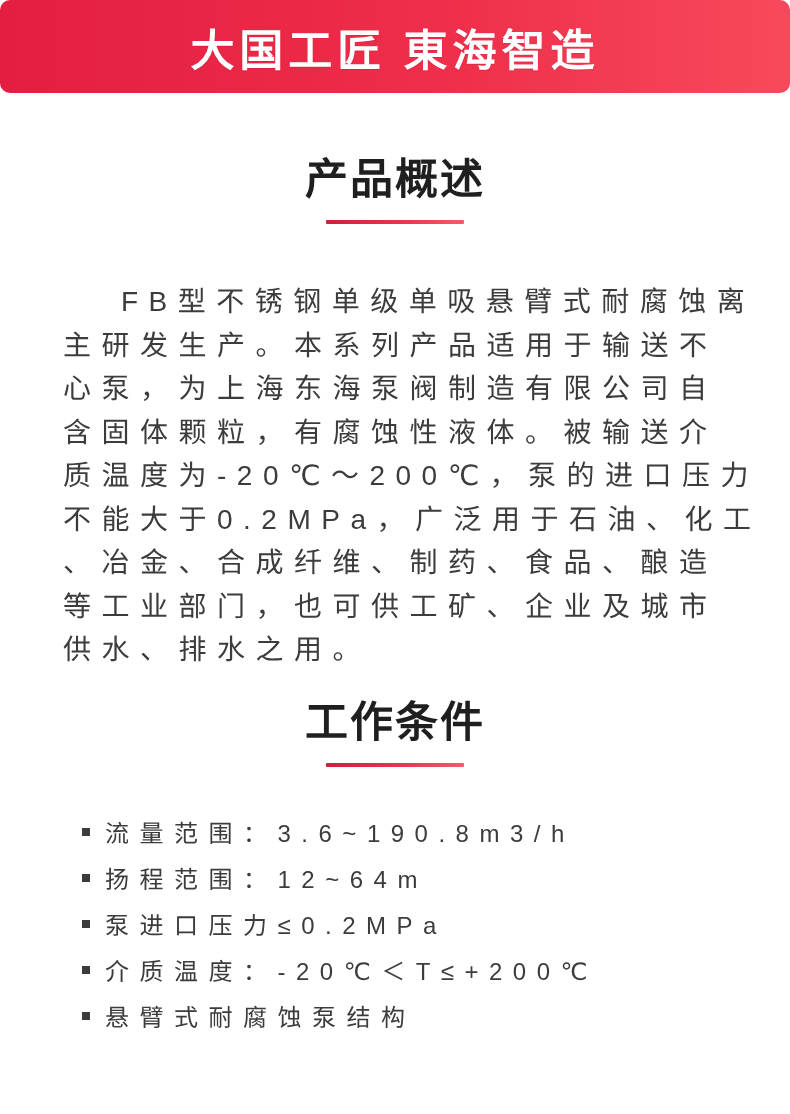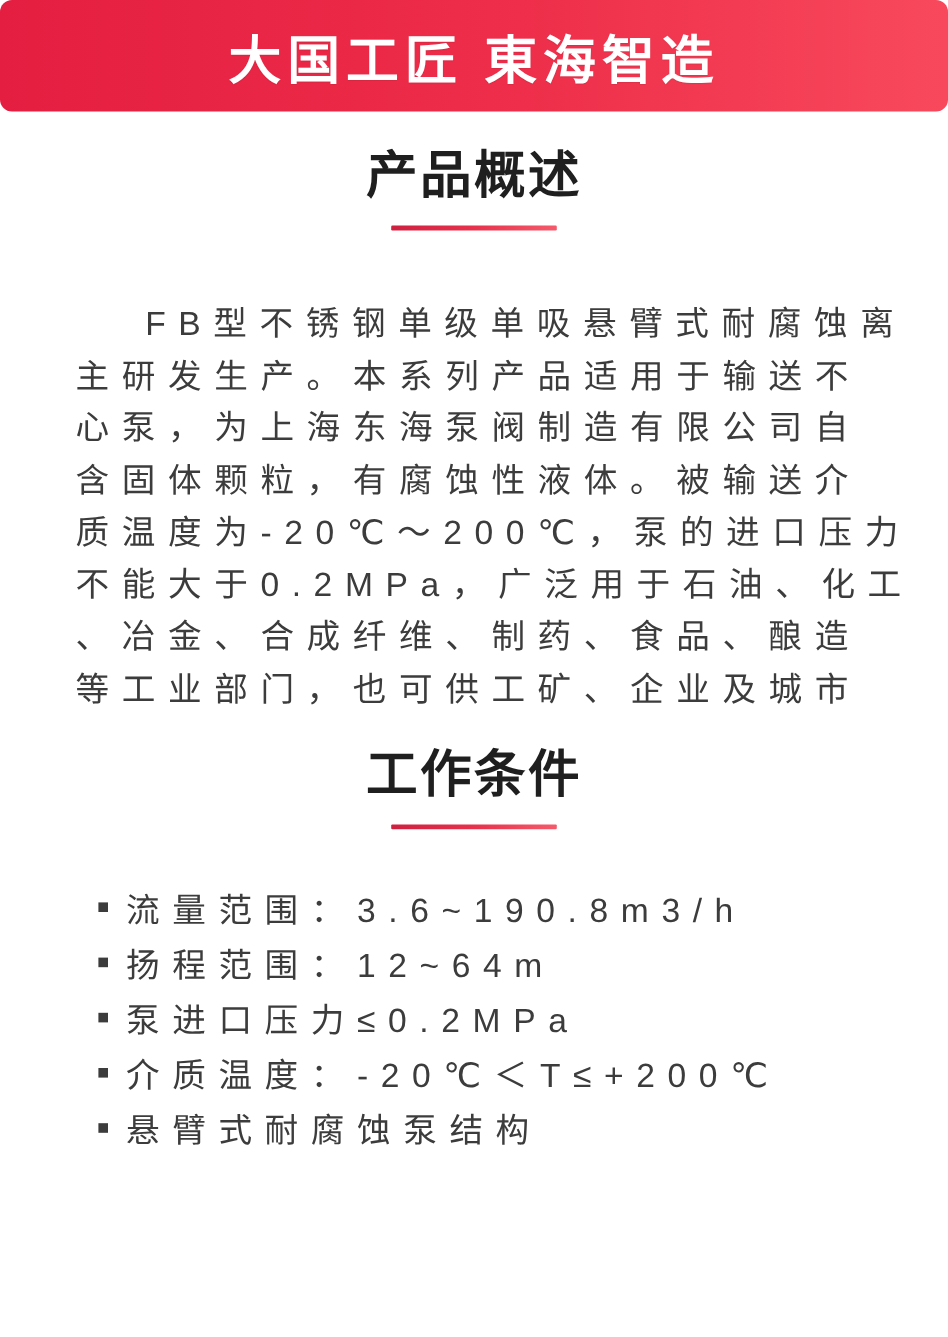--- a/index.html
+++ b/index.html
@@ -33,7 +33,7 @@
 
   
   .sec-title {
-    margin-top: 28px;
+    margin-top: 60px;
     text-align: center;
     font-size: 43px;
     font-weight: bold;

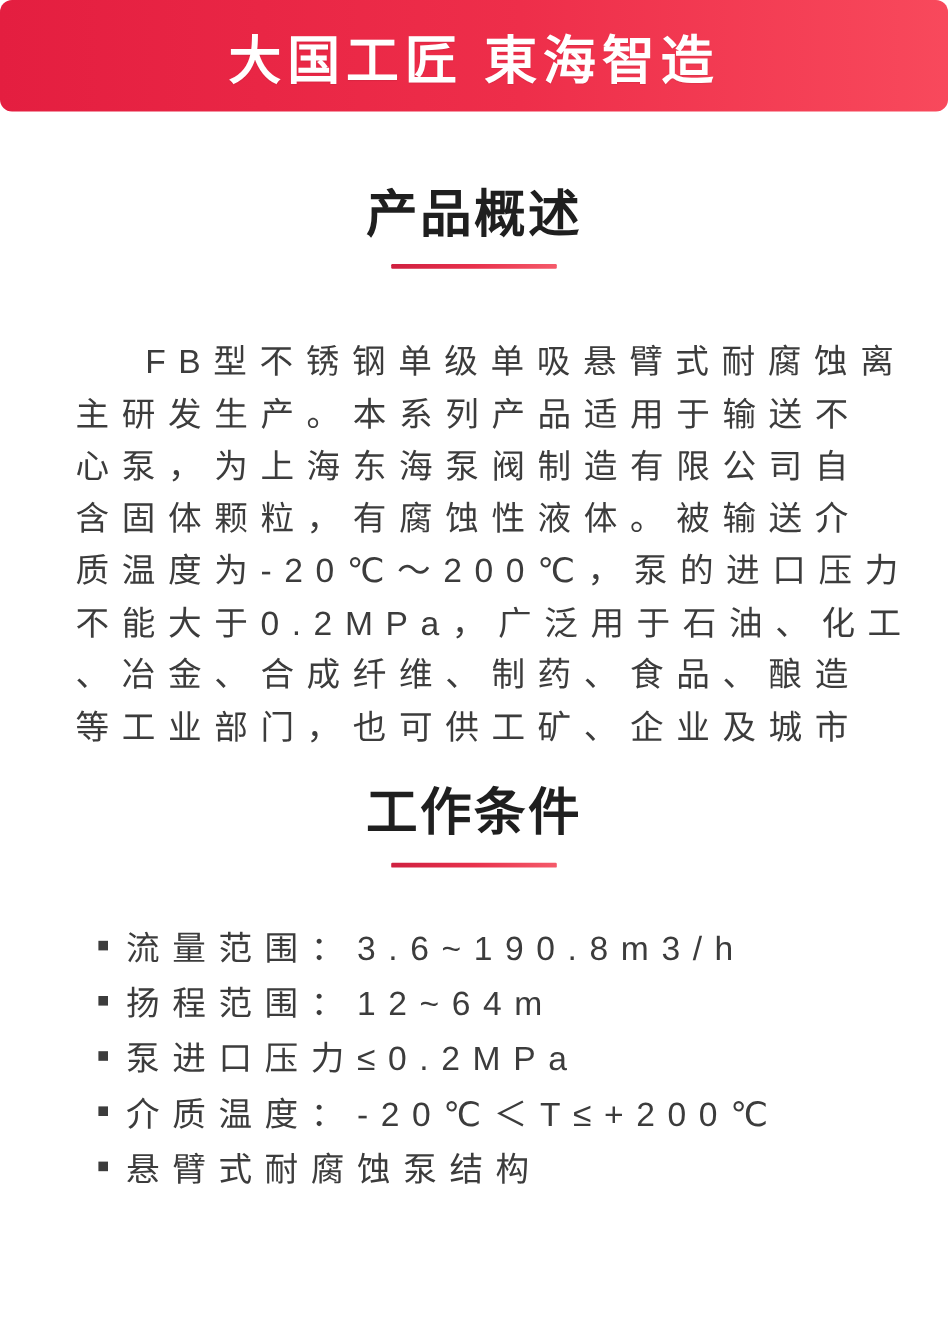--- a/index.html
+++ b/index.html
@@ -107,6 +107,7 @@
       <div class="para-line">不能大于0.2MPa，广泛用于石油、化工</div>
       <div class="para-line">、冶金、合成纤维、制药、食品、酿造</div>
       <div class="para-line">等工业部门，也可供工矿、企业及城市</div>
+      <div class="para-line">供水、排水之用。</div>
     </div>
   </section>
 

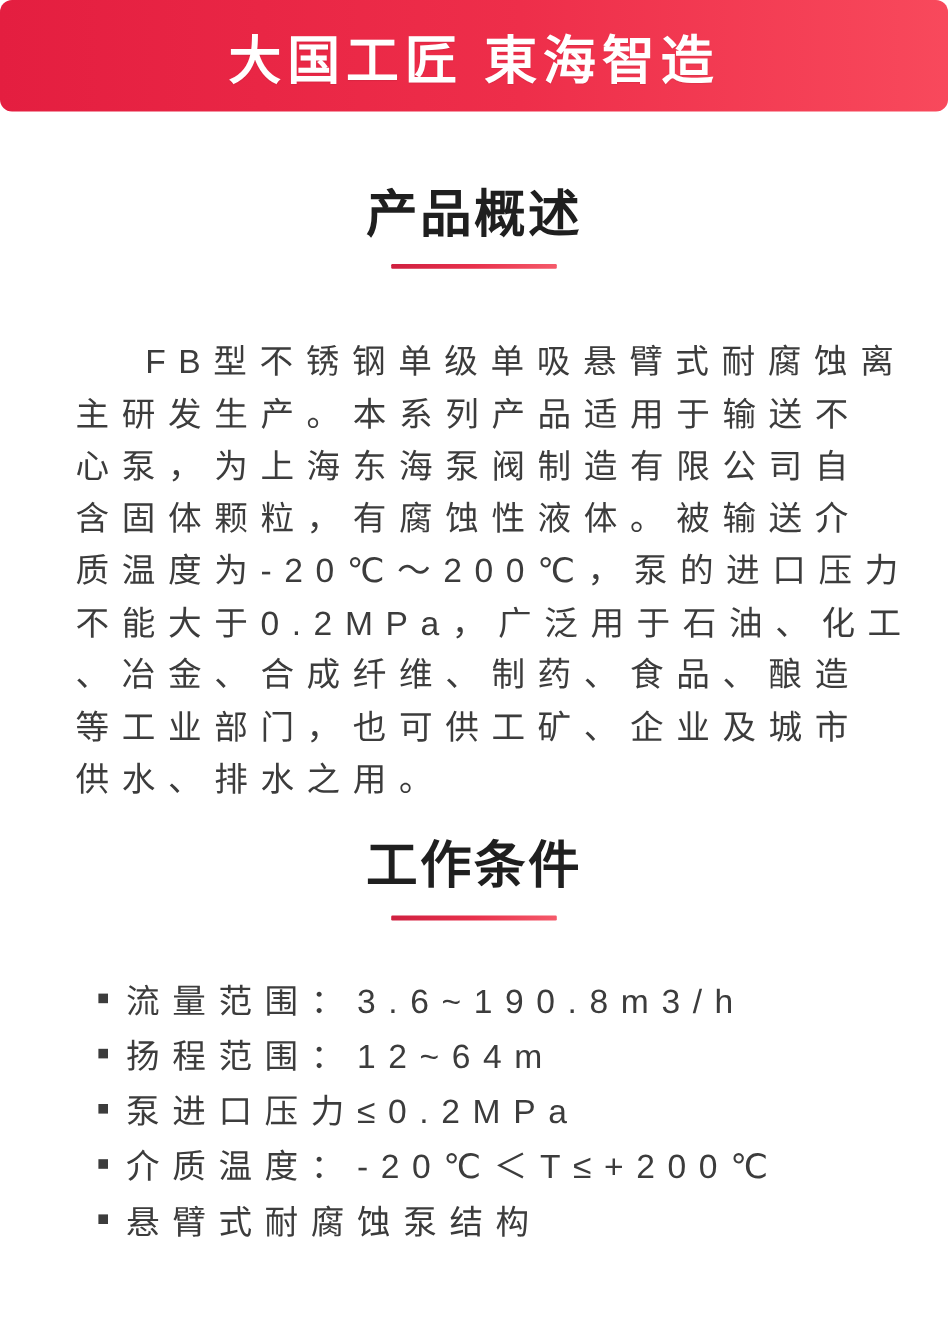--- a/index.html
+++ b/index.html
@@ -67,7 +67,7 @@
     margin: 42px 0 0 82px;
     list-style: none;
     color: #3c3c3c;
-    font-size: 28px;
+    font-size: 24px;
     letter-spacing: 10.5px;
   }
   .bullet-item {

